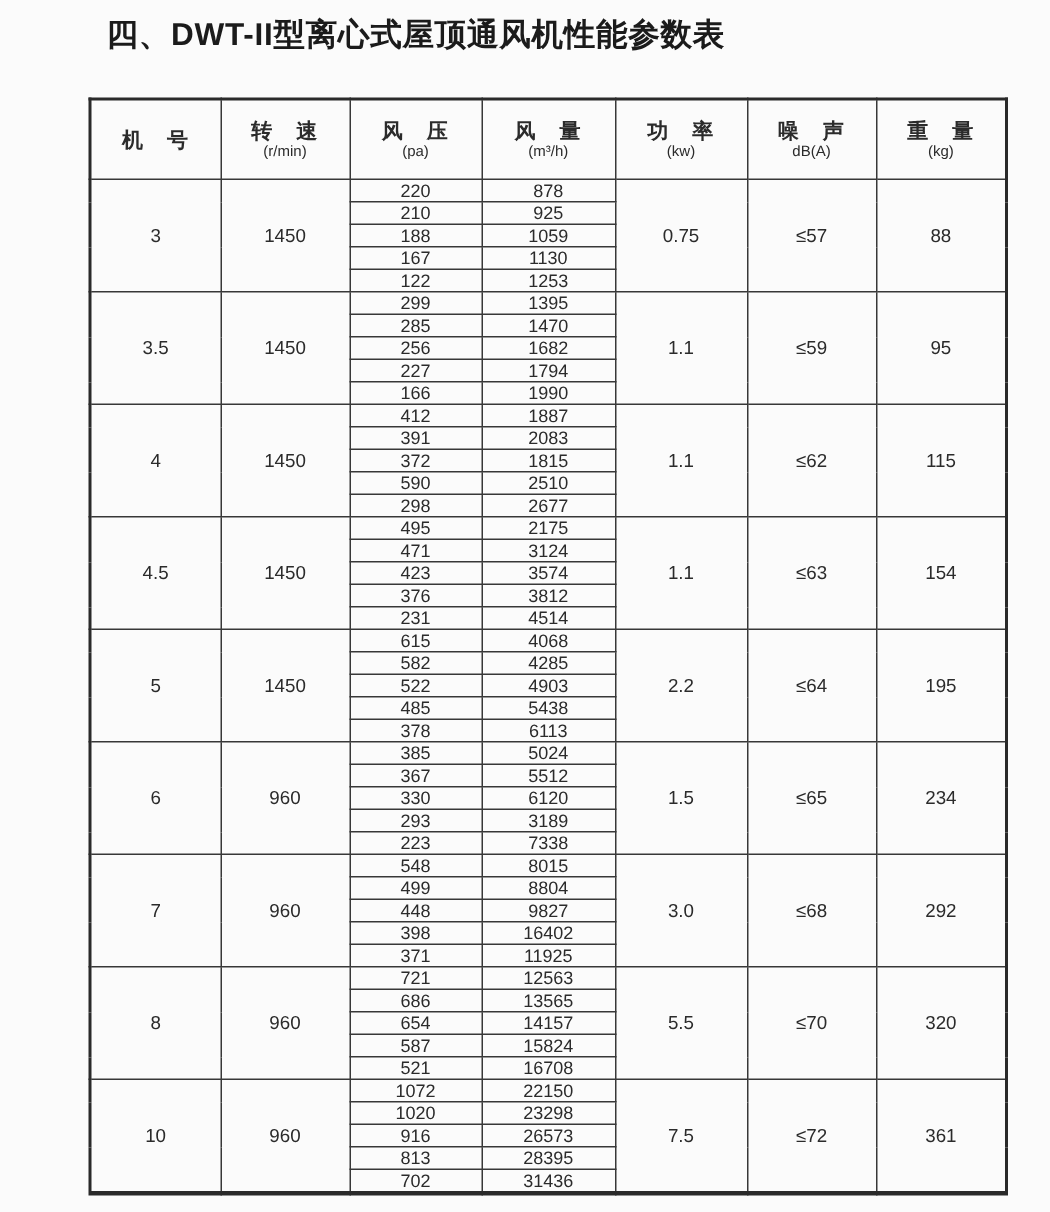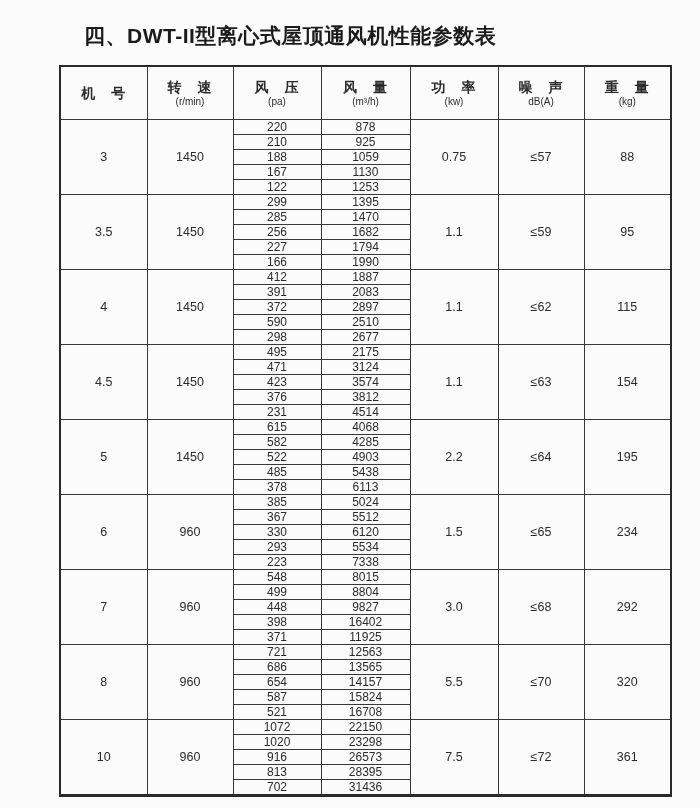--- a/index.html
+++ b/index.html
@@ -16,7 +16,7 @@
     position: absolute;
     left: 68px;
     top: 6px;
-    margin: 16px;
+    margin: 3px;
     font-size: 21px;
     font-weight: bold;
     color: #1b1b1b;

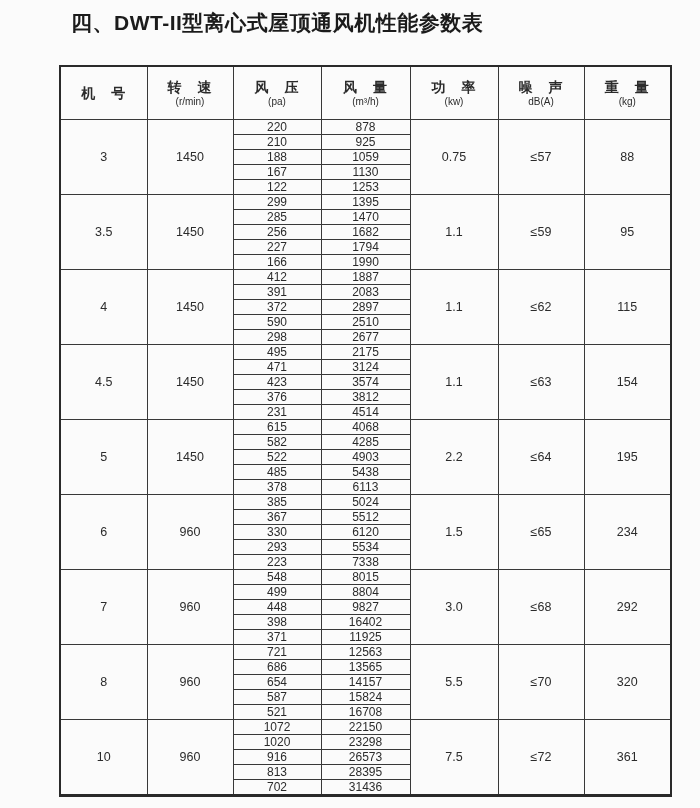--- a/index.html
+++ b/index.html
@@ -176,7 +176,7 @@
       </tr>
       <tr>
         <td>372</td>
-        <td>2897</td>
+        <td>1815</td>
       </tr>
       <tr>
         <td>590</td>

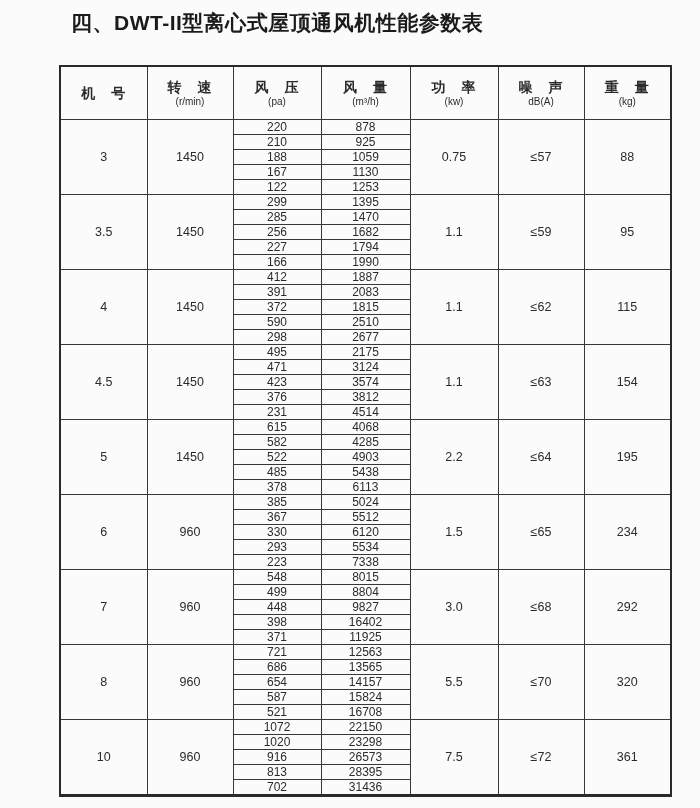--- a/index.html
+++ b/index.html
@@ -255,7 +255,7 @@
       </tr>
       <tr>
         <td>293</td>
-        <td>5534</td>
+        <td>3189</td>
       </tr>
       <tr>
         <td>223</td>

